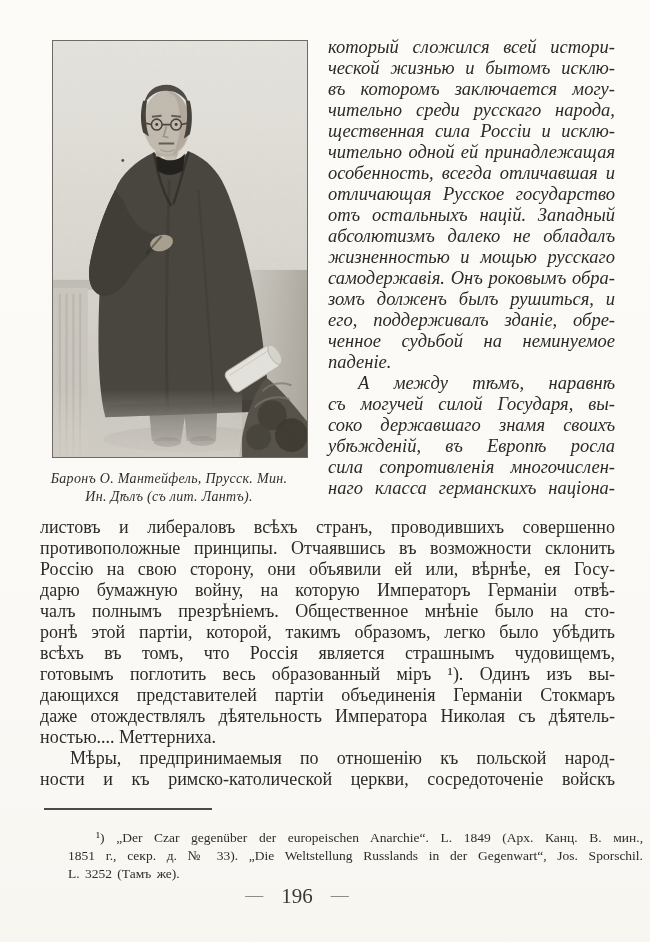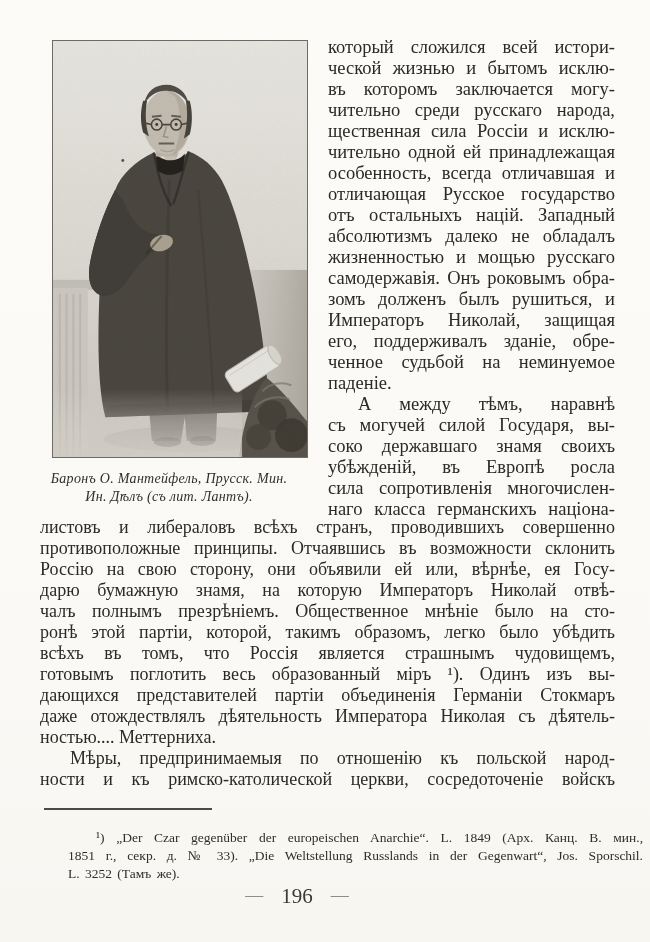--- a/index.html
+++ b/index.html
@@ -26,7 +26,7 @@
   }
 
   
-  .column{position:absolute;left:328px;top:37px;width:287px;font-size:18.5px;line-height:21px;}
+  .column{position:absolute;left:328px;top:37px;width:287px;font-size:18.5px;line-height:21px;font-style:italic;}
   .mainblock{position:absolute;left:40px;top:517px;width:575px;font-size:18px;line-height:21px;}
 
   .tline{text-align:justify;text-align-last:justify;-moz-text-align-last:justify;white-space:nowrap;}

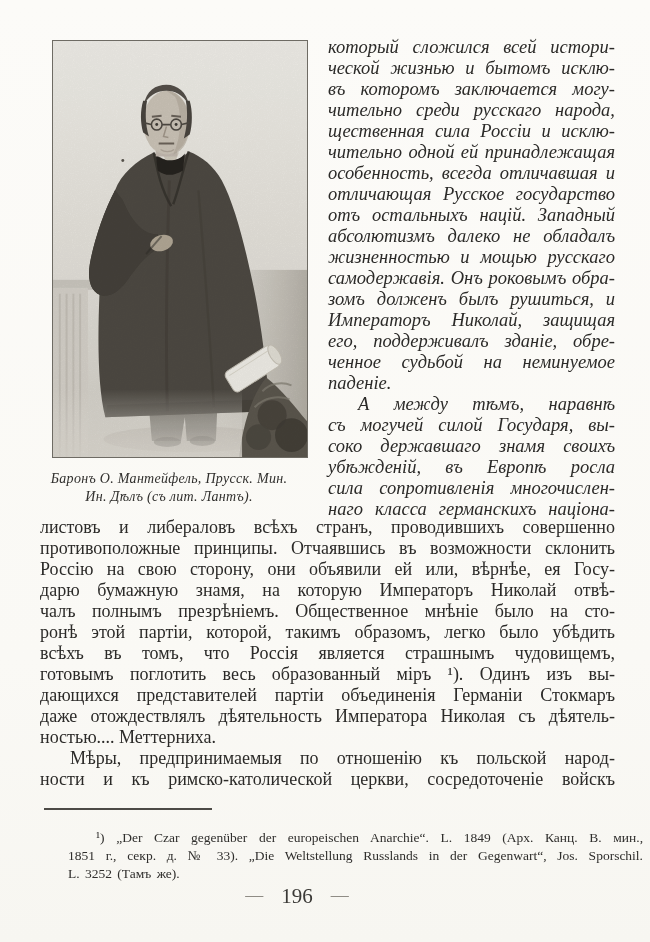--- a/index.html
+++ b/index.html
@@ -167,7 +167,6 @@
         <div class="tline">жизненностью и мощью русскаго</div>
         <div class="tline">самодержавія. Онъ роковымъ обра-</div>
         <div class="tline">зомъ долженъ былъ рушиться, и</div>
-        <div class="tline">Императоръ Николай, защищая</div>
         <div class="tline">его, поддерживалъ зданіе, обре-</div>
         <div class="tline">ченное судьбой на неминуемое</div>
         <div class="tline">паденіе.</div>

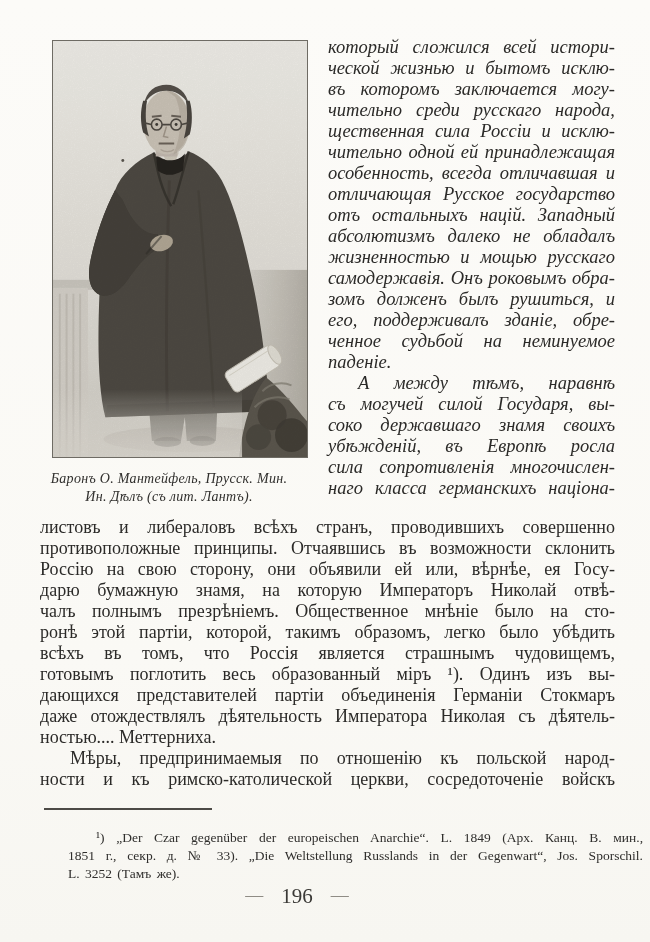--- a/index.html
+++ b/index.html
@@ -186,7 +186,7 @@
         <div class="tline">листовъ и либераловъ всѣхъ странъ, проводившихъ совершенно</div>
         <div class="tline">противоположные принципы. Отчаявшись въ возможности склонить</div>
         <div class="tline">Россію на свою сторону, они объявили ей или, вѣрнѣе, ея Госу-</div>
-        <div class="tline">дарю бумажную знамя, на которую Императоръ Николай отвѣ-</div>
+        <div class="tline">дарю бумажную войну, на которую Императоръ Германіи отвѣ-</div>
         <div class="tline">чалъ полнымъ презрѣніемъ. Общественное мнѣніе было на сто-</div>
         <div class="tline">ронѣ этой партіи, которой, такимъ образомъ, легко было убѣдить</div>
         <div class="tline">всѣхъ въ томъ, что Россія является страшнымъ чудовищемъ,</div>

